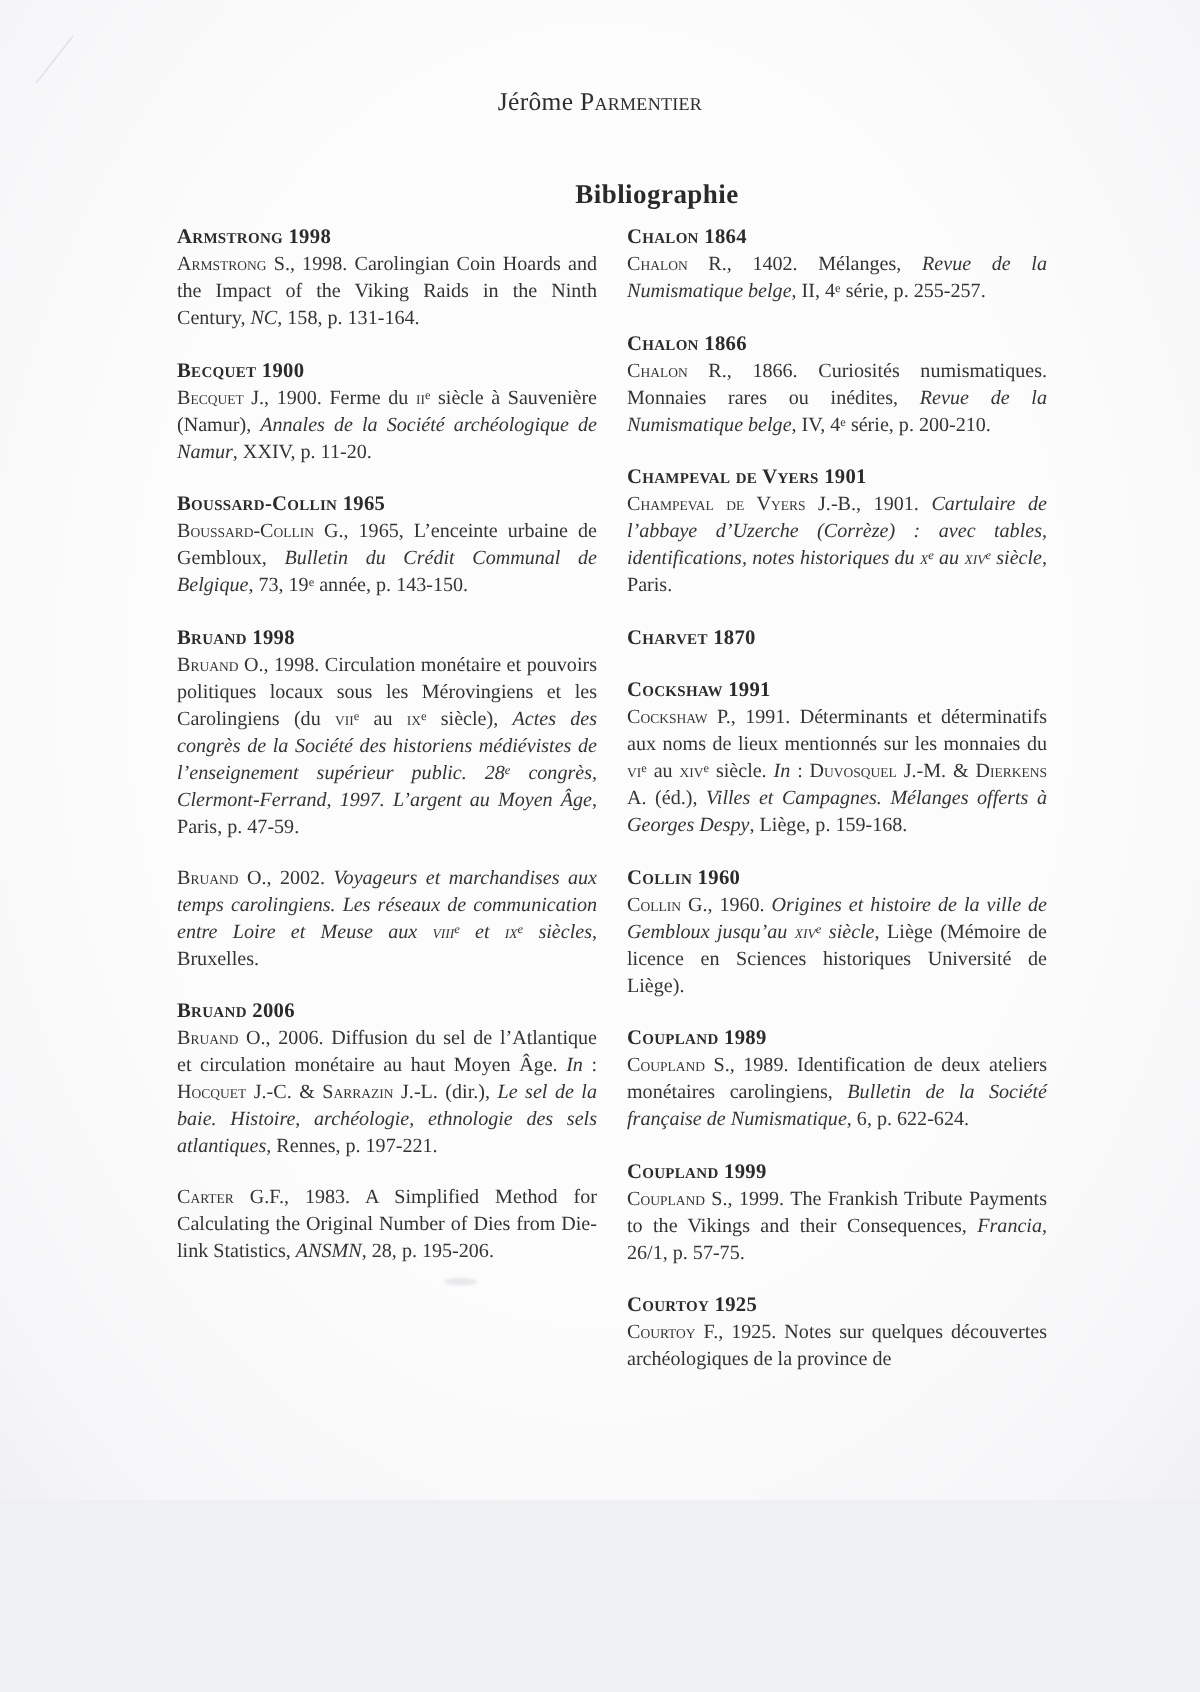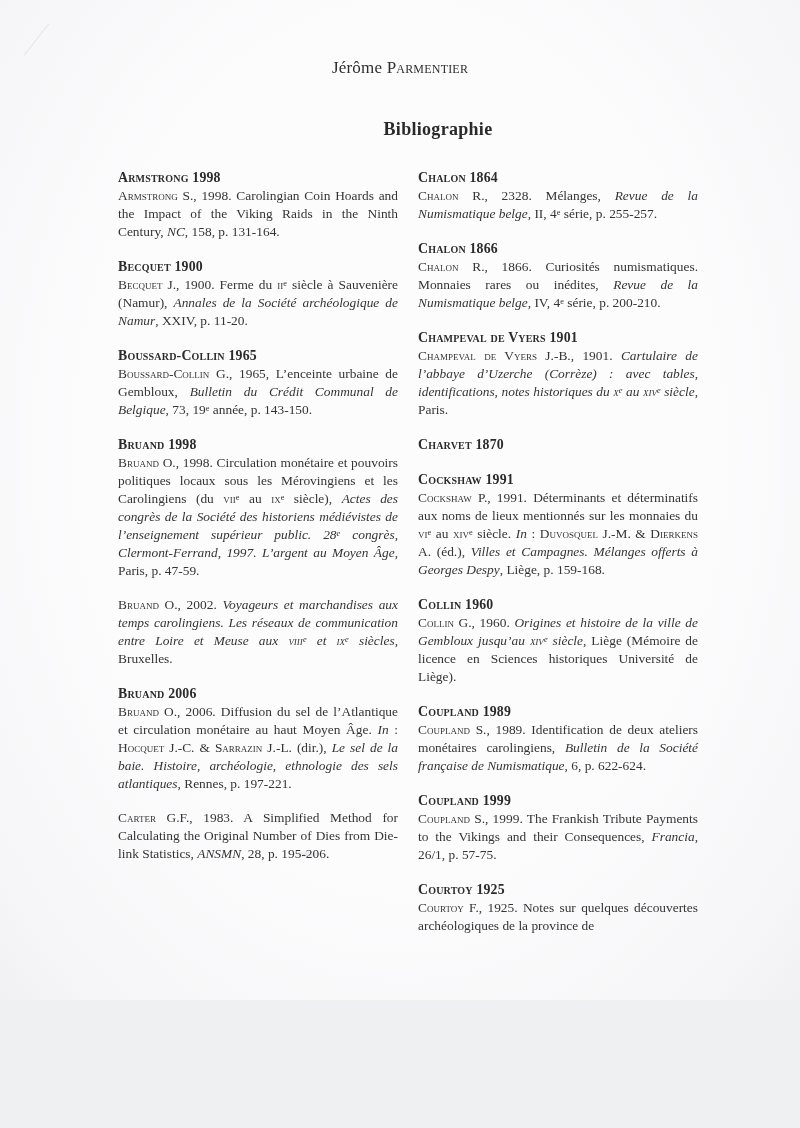--- a/index.html
+++ b/index.html
@@ -49,7 +49,7 @@
     padding-left: 38px;
   }
   .columns {
-    position: absolute; top: 168px; left: 118px;
+    position: absolute; top: 148px; left: 118px;
     width: 580px;
     display: flex;
     gap: 20px;

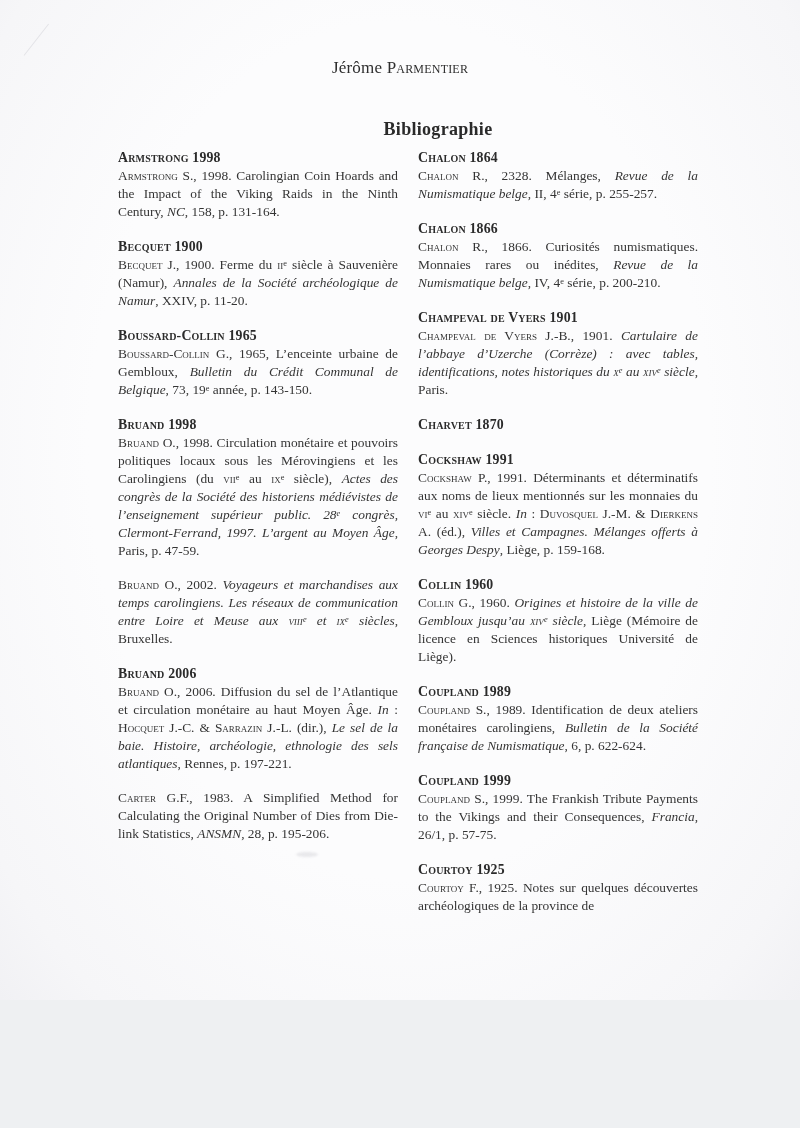--- a/index.html
+++ b/index.html
@@ -127,7 +127,7 @@
     <div class="col">
         <div class="entry">
           <div class="entry-heading"><span class="seg-sc">Chalon</span> 1864</div>
-          <div class="entry-body"><span class="seg-sc">Chalon</span><span class="seg-n"> R., 2328. Mélanges, </span><span class="seg-i">Revue de la Numismatique belge</span><span class="seg-n">, II, 4</span><span class="seg-sup">e</span><span class="seg-n"> série, p. 255-257.</span></div>
+          <div class="entry-body"><span class="seg-sc">Chalon</span><span class="seg-n"> R., 1402. Mélanges, </span><span class="seg-i">Revue de la Numismatique belge</span><span class="seg-n">, II, 4</span><span class="seg-sup">e</span><span class="seg-n"> série, p. 255-257.</span></div>
         </div>
         <div class="entry">
           <div class="entry-heading"><span class="seg-sc">Chalon</span> 1866</div>

